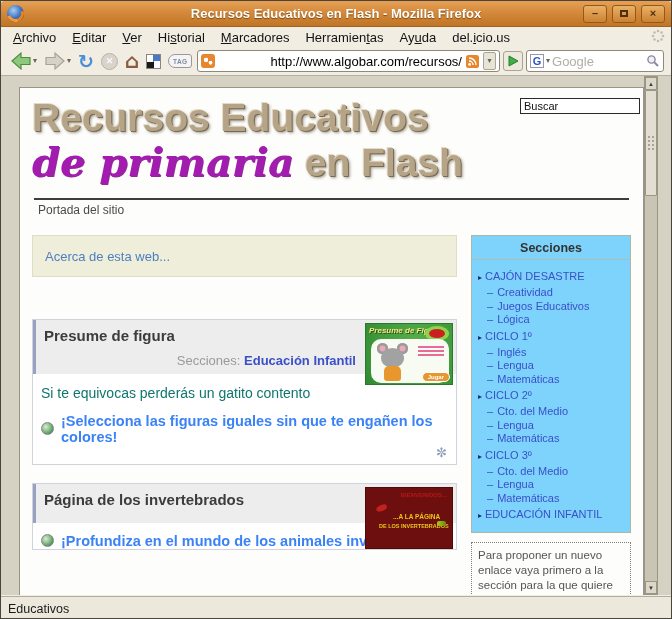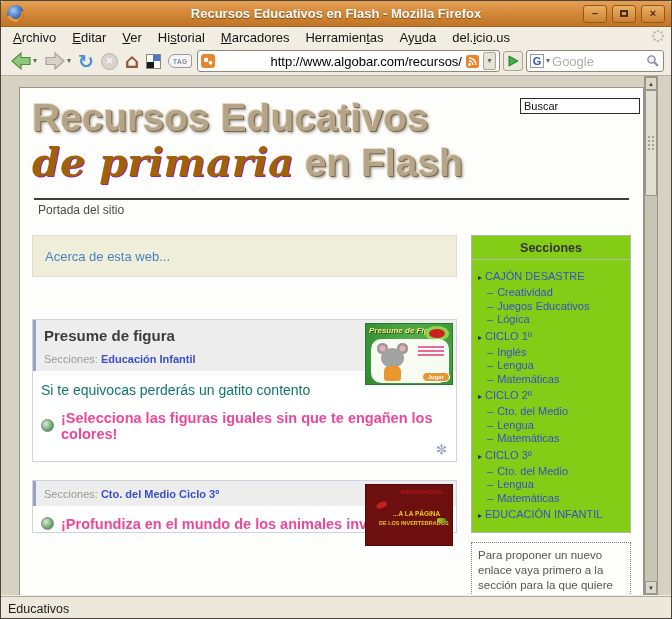--- a/index.html
+++ b/index.html
@@ -85,7 +85,7 @@
   .logo1,.logo-rest{ font-size:39px; font-weight:bold; color:#b5a487;
     text-shadow:-1px -1px 0 #e4dac6, 1px 1px 0 #796a50, 2px 2px 3px rgba(90,80,60,.55); }
   .logo-script{ font-family:"DejaVu Serif",serif; font-style:italic; font-weight:bold;
-    font-size:40px; color:#a16207; text-shadow:1px 1px 0 #93289c; }
+    font-size:40px; color:#a21caf; text-shadow:1px 1px 0 #93289c; }
 
   .rule{ border-top:2px solid #3d3d3d; margin:5px 2px 0 2px; }
   .breadcrumb{ font-size:12px; color:#4a4a4a; margin:3px 0 0 6px; }

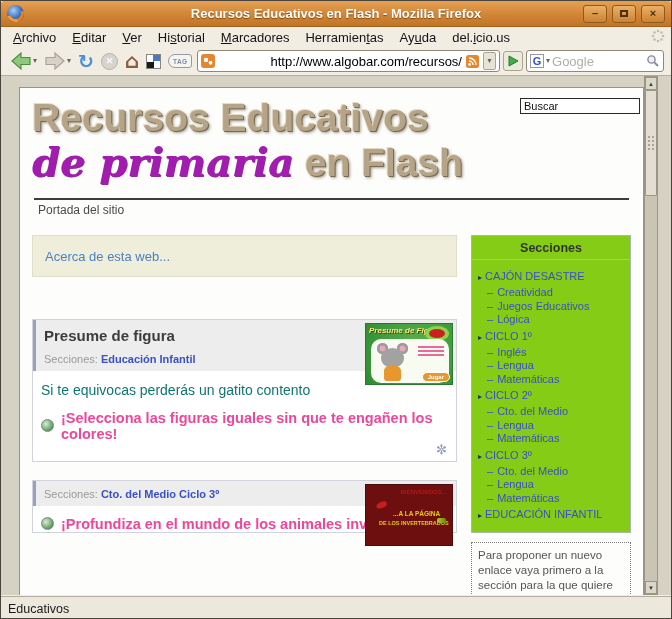--- a/index.html
+++ b/index.html
@@ -141,7 +141,7 @@
     background:linear-gradient(90deg,#b8c818,#5a8a18); border-radius:2px; }
 
   
-  .sb-box{ background:#84cc16; border:1px solid #a9b8a9; }
+  .sb-box{ background:#7dd3fc; border:1px solid #a9b8a9; }
   .sb-head{ text-align:center; font-size:12.5px; font-weight:bold; color:#333;
     padding:5px 0 4px; border-bottom:1px solid #aebfae; }
   .sb-list{ padding:7px 4px 8px 6px; font-size:11px; }

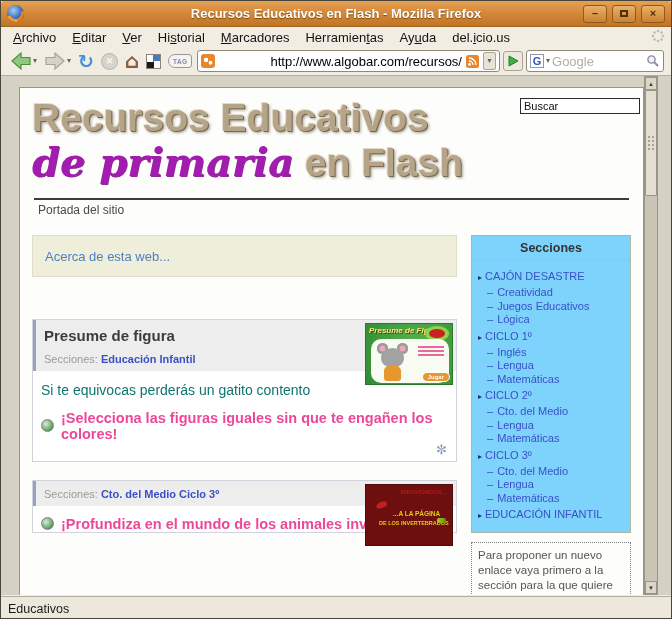--- a/index.html
+++ b/index.html
@@ -100,7 +100,7 @@
   .article{ background:#fff; border:1px solid #d2d2dc; margin-bottom:18px; position:relative; }
   .art-head{ background:#ededed; border-left:3px solid #96a2c2; padding:7px 100px 6px 8px; }
   .art-title{ font-size:15px; font-weight:bold; color:#3c3c3c; margin-bottom:9px; }
-  .art-secc{ font-size:11px; color:#9a9a9a; }
+  .art-secc{ font-size:13px; color:#9a9a9a;text-align:right; }
   .art-secc a{ color:#3a4fc8; font-weight:bold; text-decoration:none; }
   .art-body{ padding:10px 8px 0; font-size:14px; color:#0f766e; line-height:1.35; }
   .art-linkrow{ display:flex; align-items:center; gap:7px; padding:10px 8px 0; }

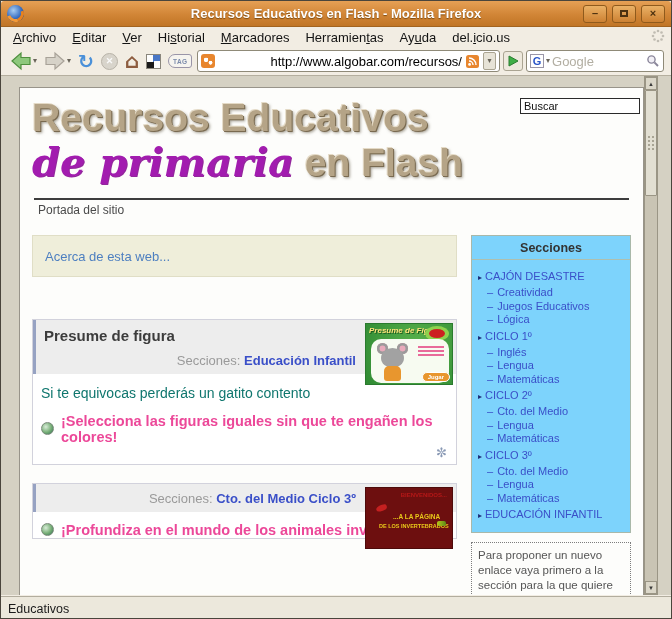--- a/index.html
+++ b/index.html
@@ -106,7 +106,7 @@
   .art-linkrow{ display:flex; align-items:center; gap:7px; padding:10px 8px 0; }
   .globe{ width:13px; height:13px; border-radius:50%; flex:none; border:1px solid #7a8a7a;
     background:radial-gradient(circle at 35% 35%, #d8ecd8 0%, #76ae76 55%, #3c7a5c 90%); }
-  .art-link{ font-size:14.5px; font-weight:bold; color:#ec4899; text-decoration:none; }
+  .art-link{ font-size:14.5px; font-weight:bold; color:#3b82f6; text-decoration:none; }
   .art-foot{ text-align:right; padding:1px 9px 5px; color:#8a9ab5; font-size:13px; line-height:1; }
 
   

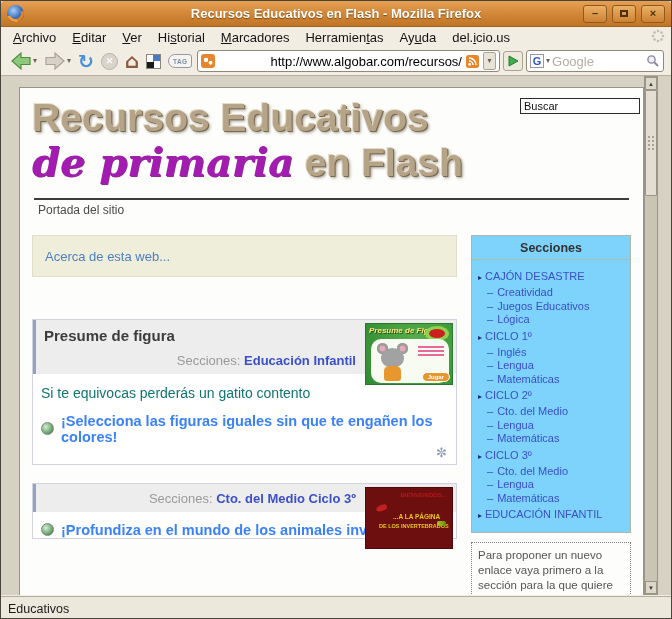--- a/index.html
+++ b/index.html
@@ -324,6 +324,7 @@
 
             <div class="article">
               <div class="art-head">
+                <div class="art-title">Página de los invertebrados</div>
                 <div class="art-secc"><span>Secciones:</span> <a href="#">Cto. del Medio Ciclo 3º</a></div>
               </div>
               <div class="thumb thumb2">

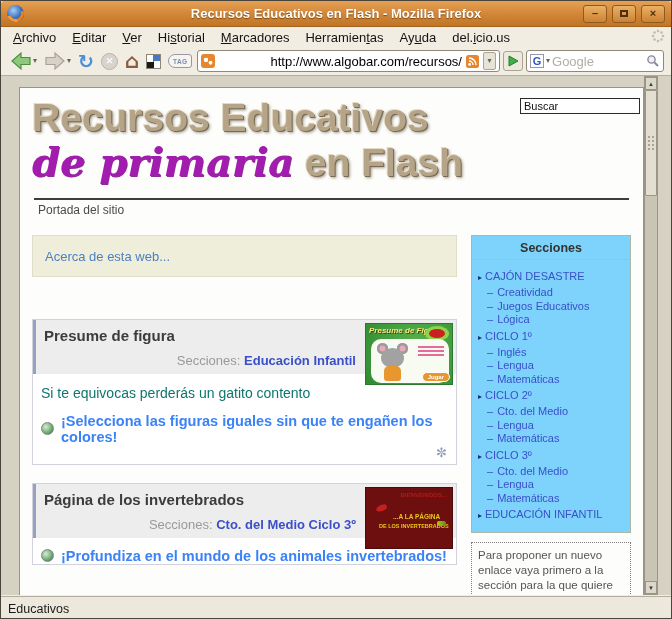--- a/index.html
+++ b/index.html
@@ -325,7 +325,6 @@
             <div class="article">
               <div class="art-head">
                 <div class="art-title">Página de los invertebrados</div>
-                <div class="art-secc"><span>Secciones:</span> <a href="#">Cto. del Medio Ciclo 3º</a></div>
               </div>
               <div class="thumb thumb2">
                 <span class="t2-l0">BIENVENIDOS...</span>

